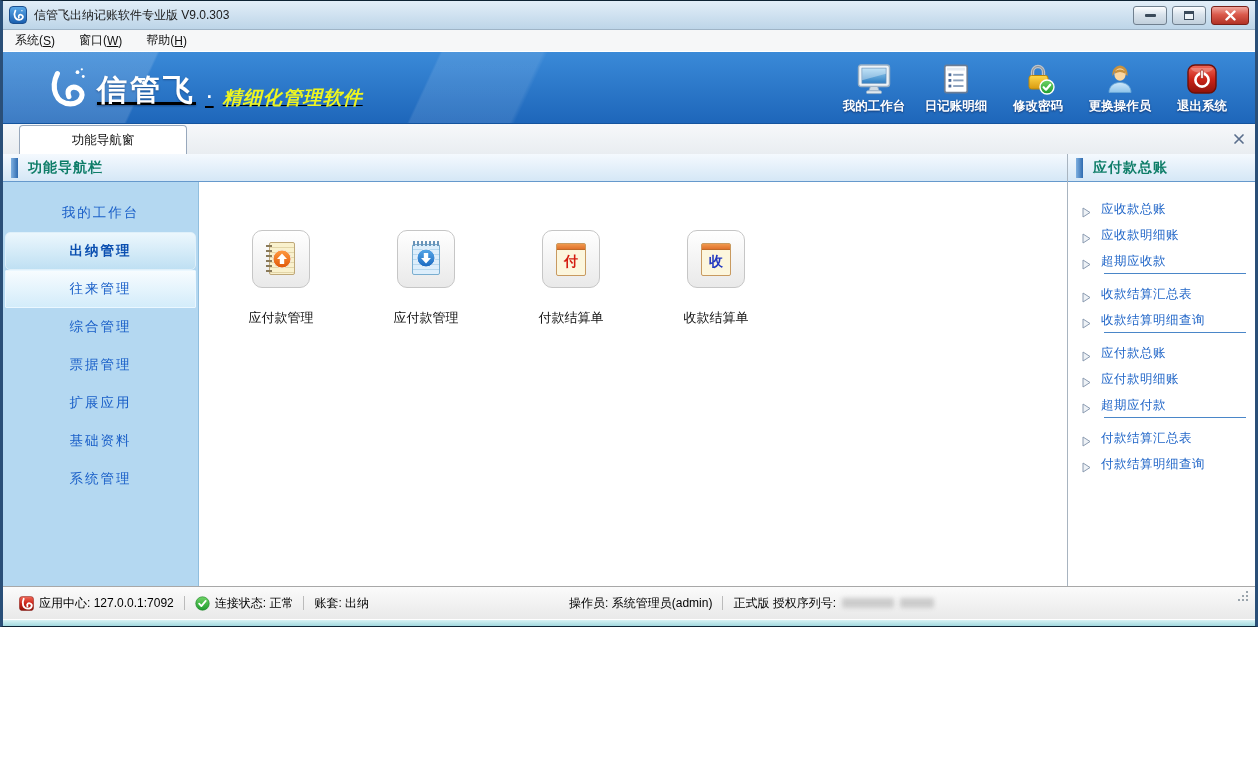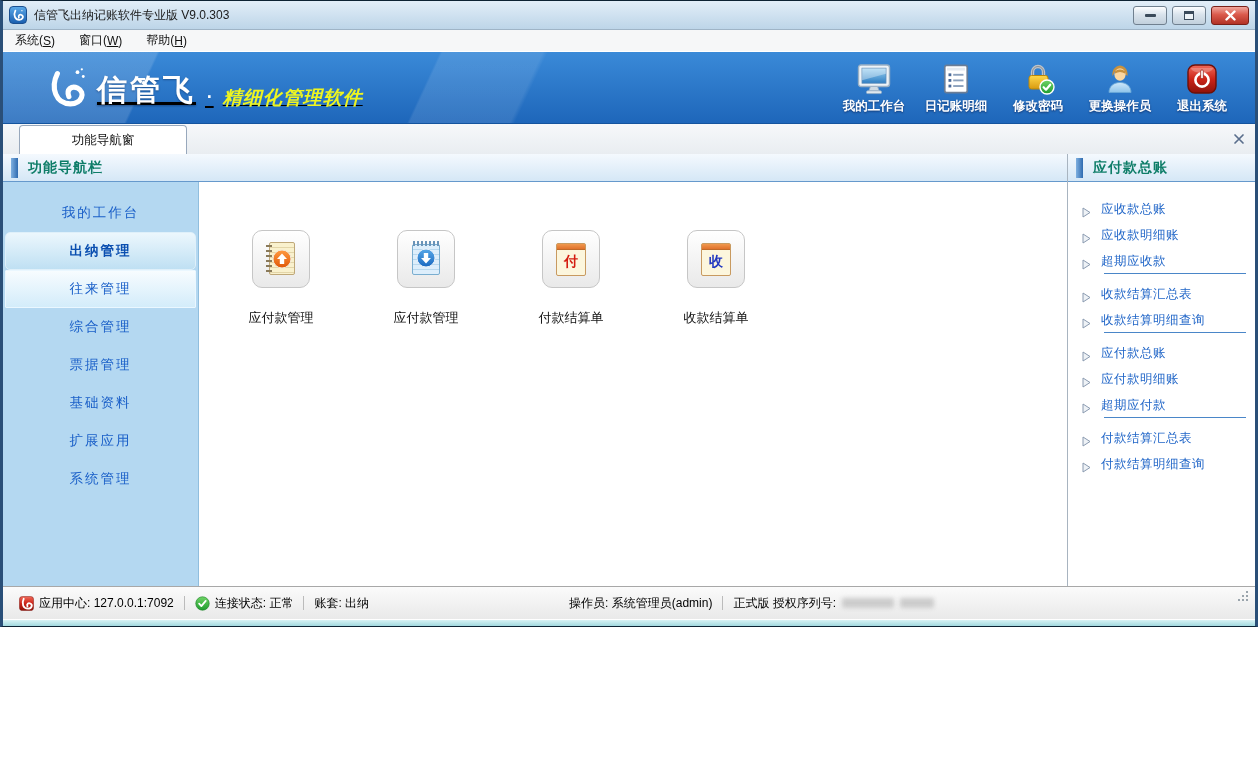--- a/index.html
+++ b/index.html
@@ -280,8 +280,8 @@
           <div class="side-item highlight">往来管理</div>
           <div class="side-item">综合管理</div>
           <div class="side-item">票据管理</div>
+          <div class="side-item">扩展应用</div>
           <div class="side-item">基础资料</div>
-          <div class="side-item">扩展应用</div>
           <div class="side-item">系统管理</div>
         </div>
 

